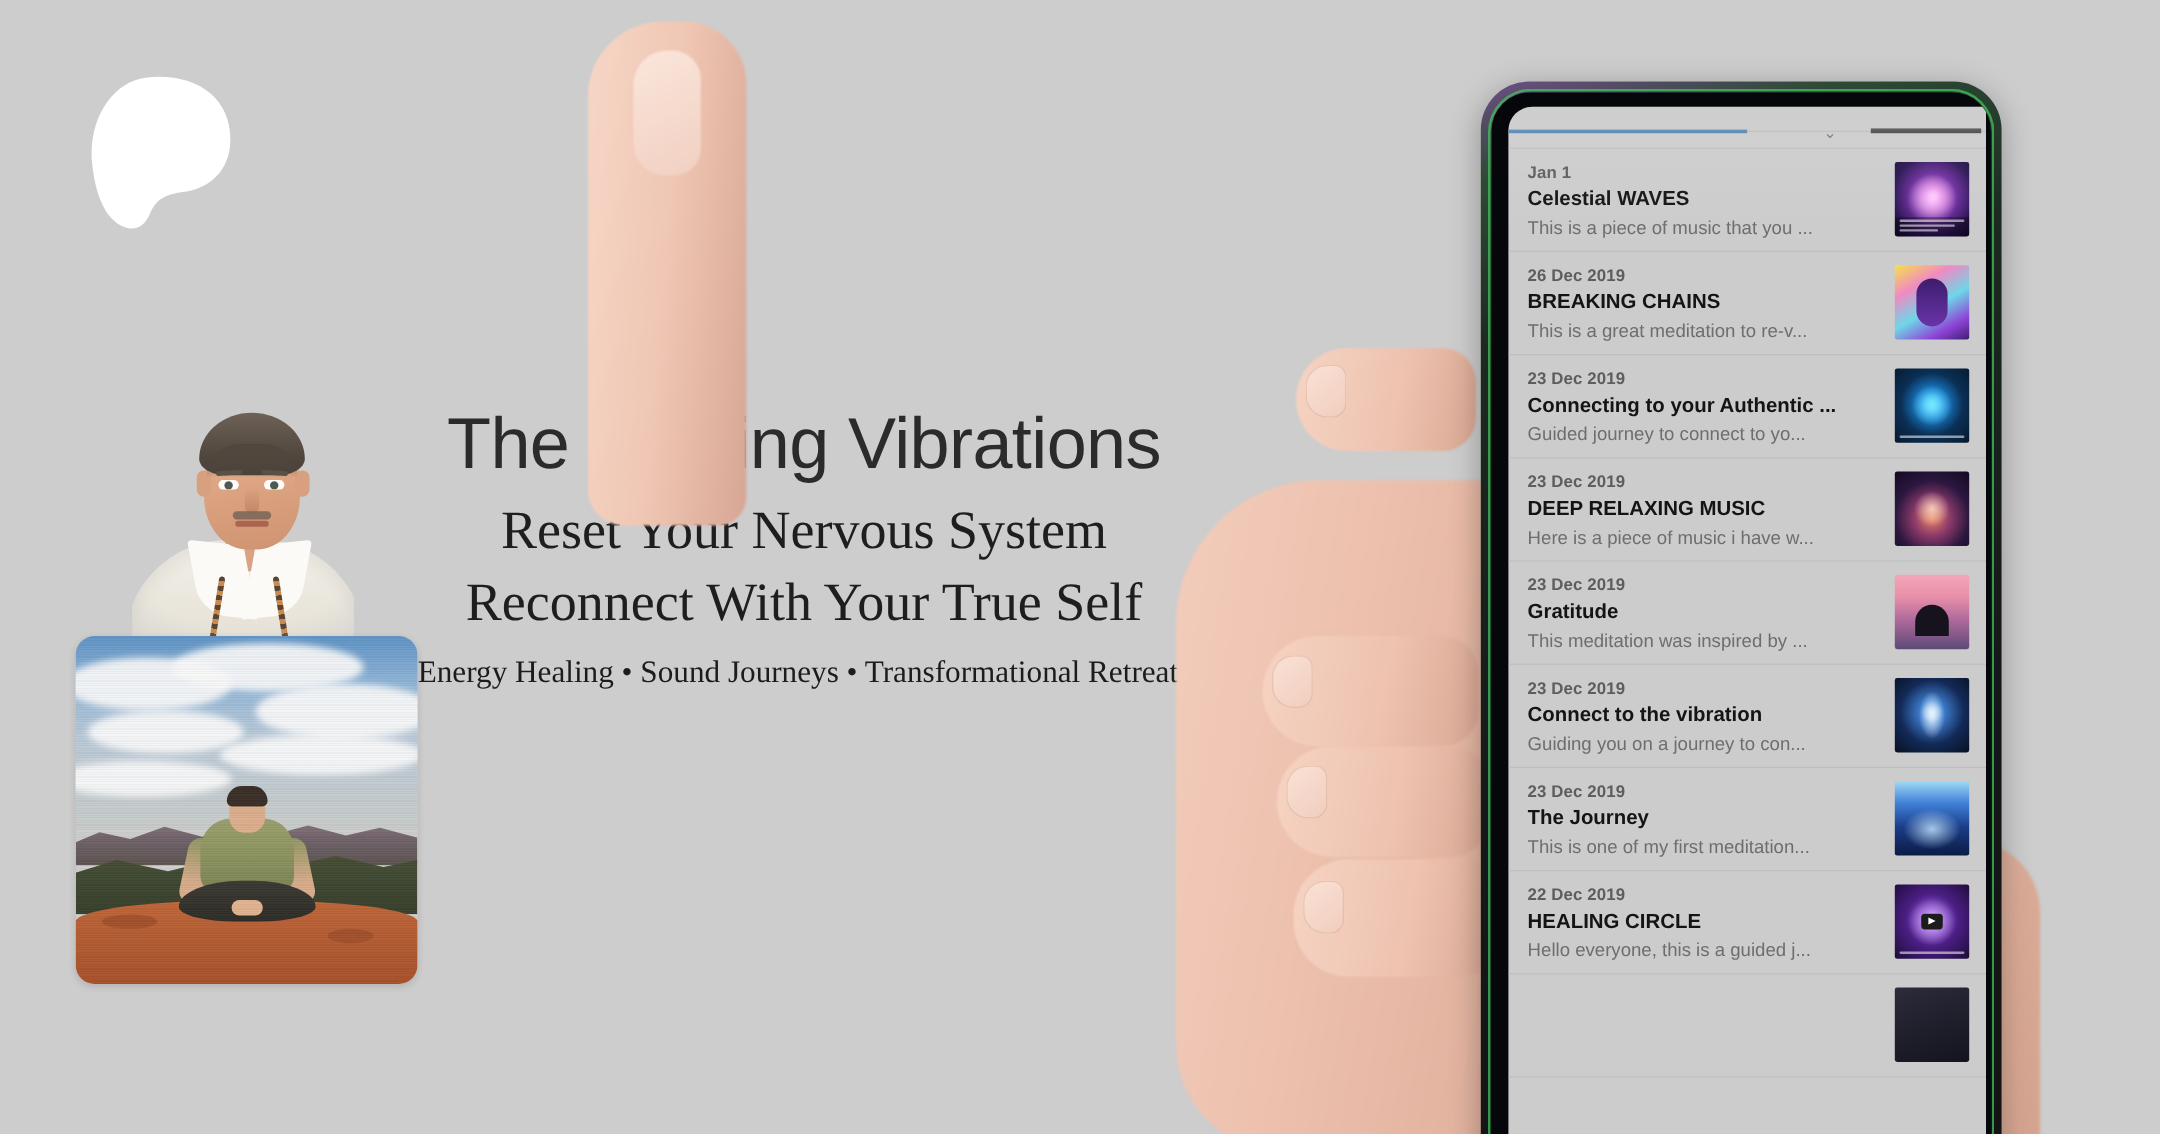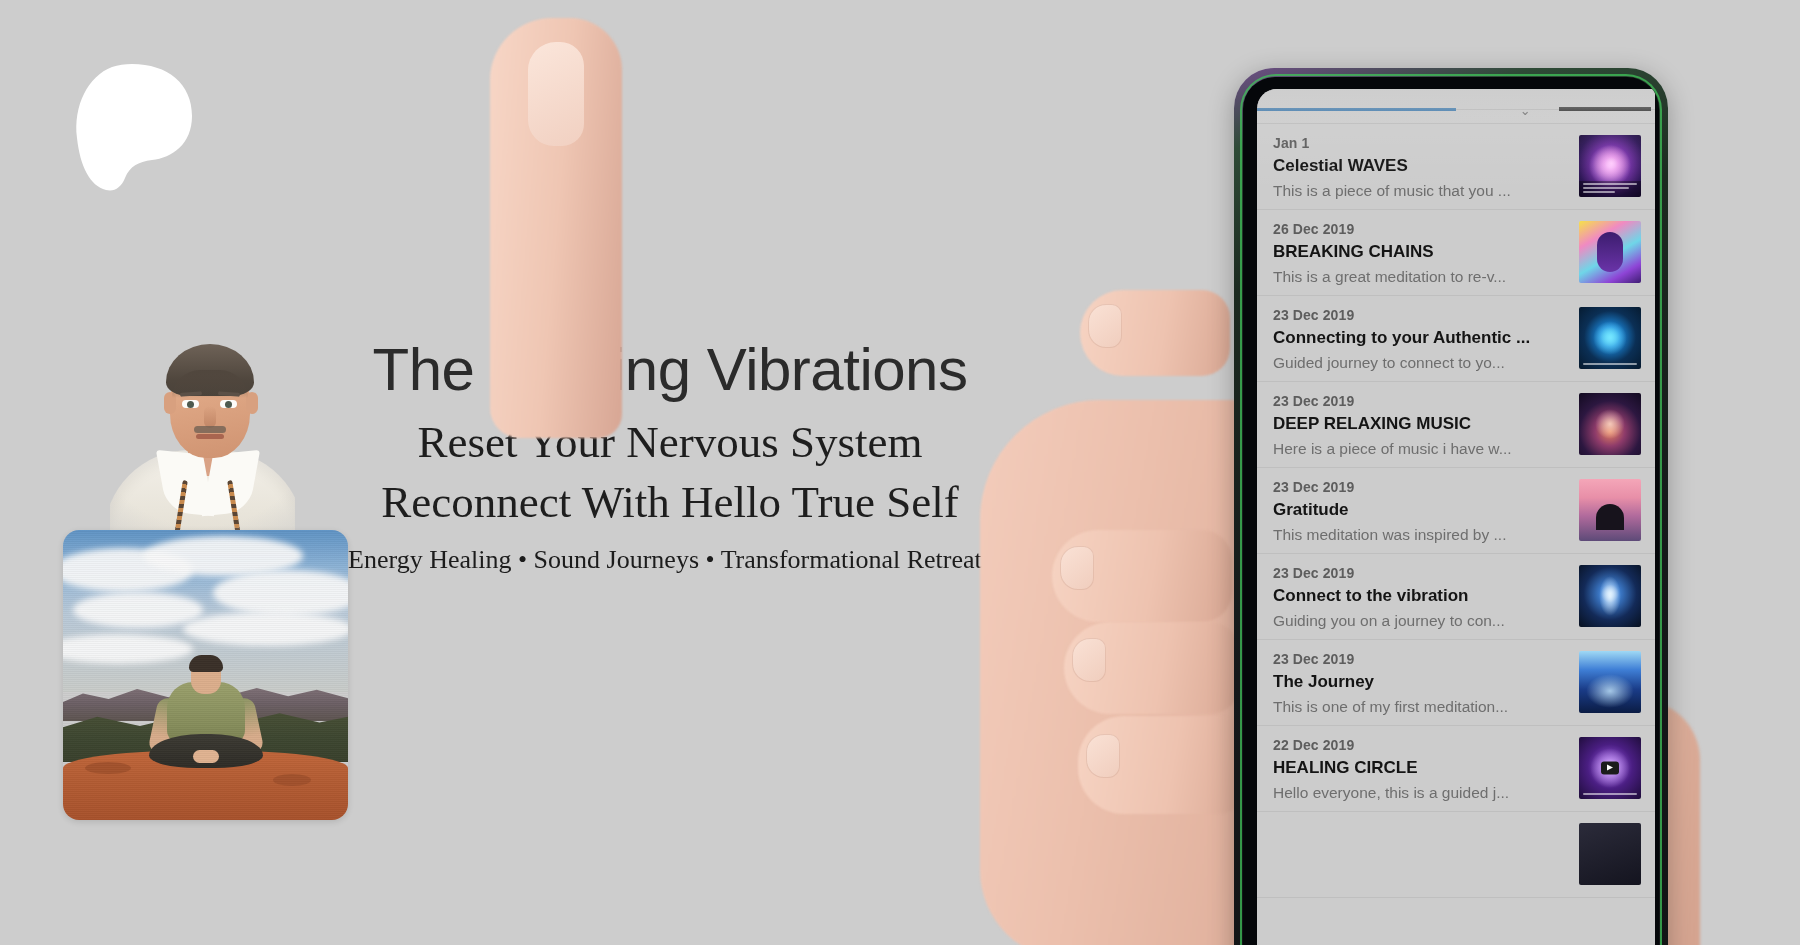--- a/index.html
+++ b/index.html
@@ -479,7 +479,7 @@
   <div id="headline-block">
     <div id="title-main">The Healing Vibrations</div>
     <div class="title-sub" id="title-sub-1">Reset Your Nervous System</div>
-    <div class="title-sub" id="title-sub-2">Reconnect With Hello True Self</div>
+    <div class="title-sub" id="title-sub-2">Reconnect With Your True Self</div>
     <div id="title-tagline">Energy Healing • Sound Journeys • Transformational Retreats</div>
   </div>
 

